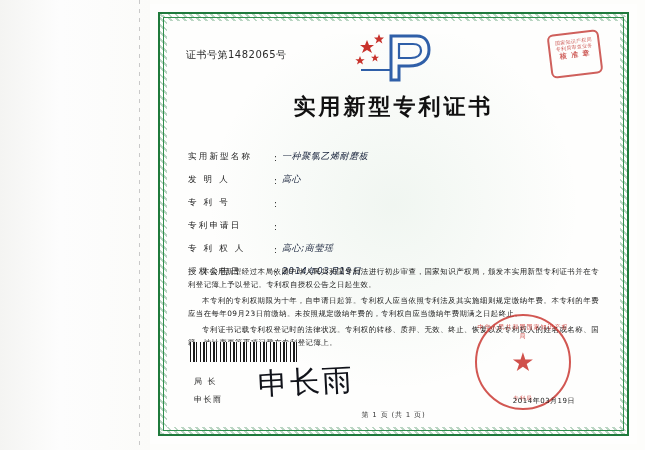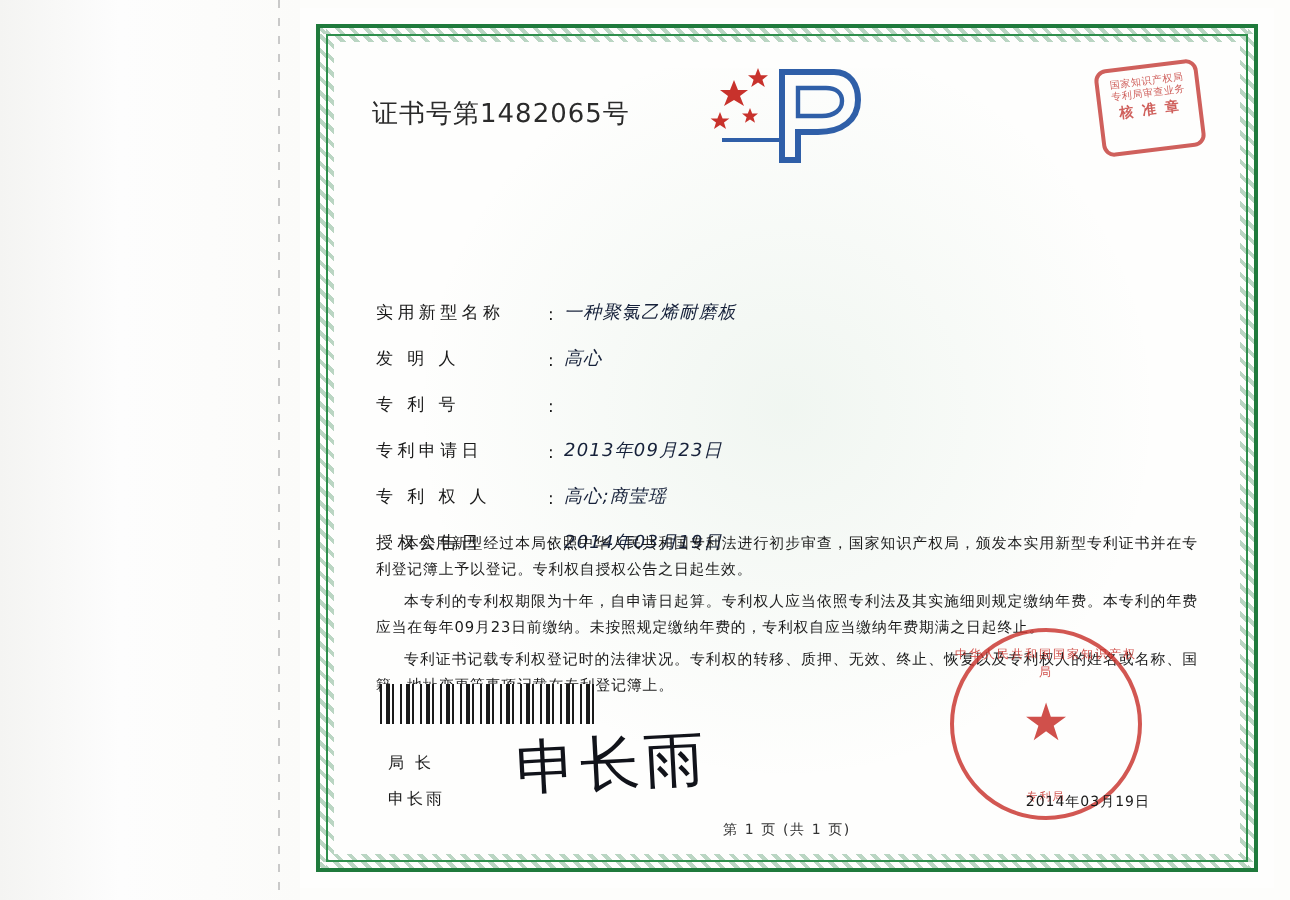--- a/index.html
+++ b/index.html
@@ -97,7 +97,7 @@
   .cert-no {
     position: absolute;
     left: 36px; top: 44px;
-    font-size: 13px;
+    font-size: 10px;
     color: #2b2b2b;
     letter-spacing: 0.5px;
     white-space: nowrap;

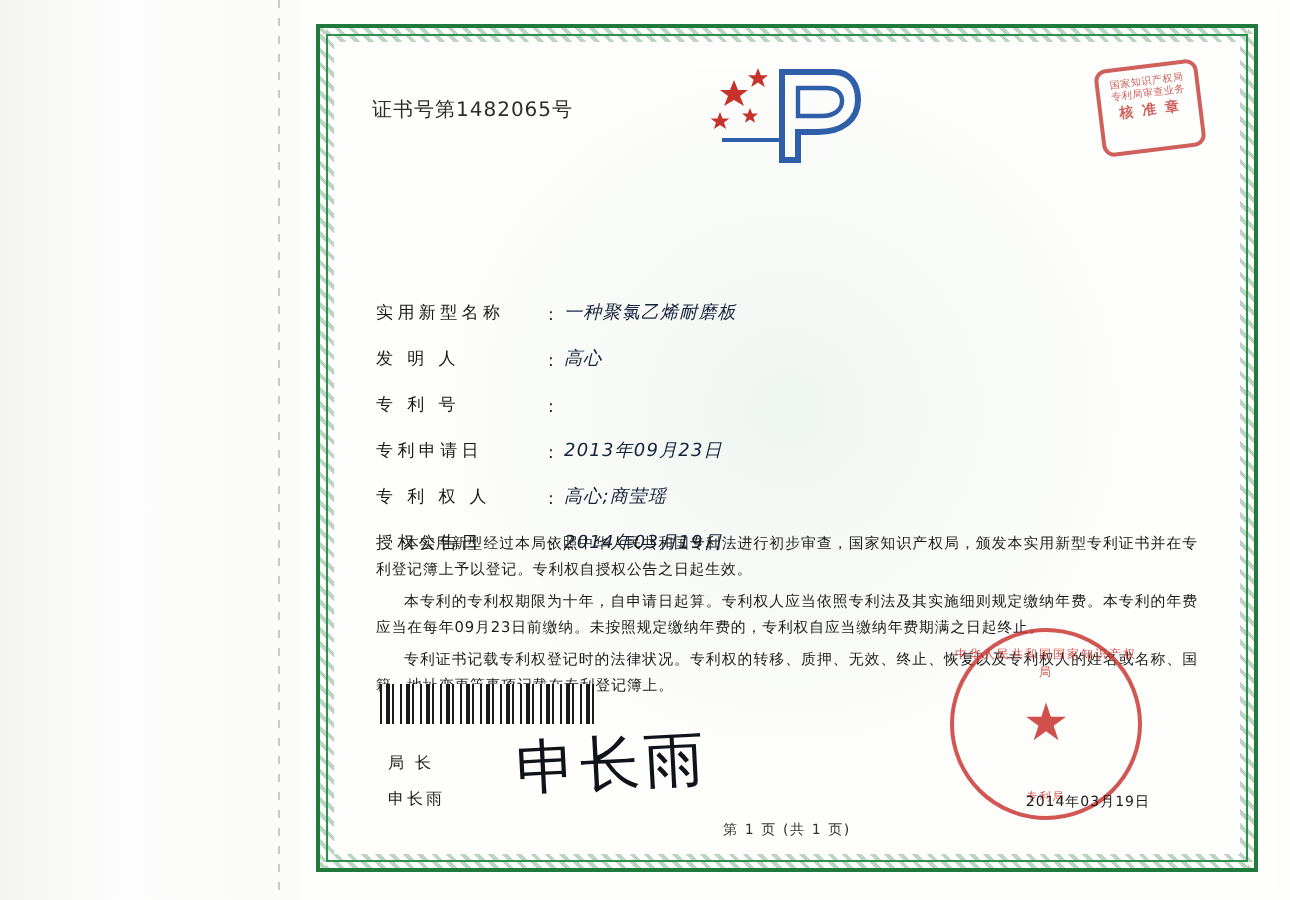--- a/index.html
+++ b/index.html
@@ -330,6 +330,7 @@
       <div class="l3">核 准 章</div>
     </div>
 
+    <div class="title">实用新型专利证书</div>
 
     <div class="fields">
       <div class="field-row">

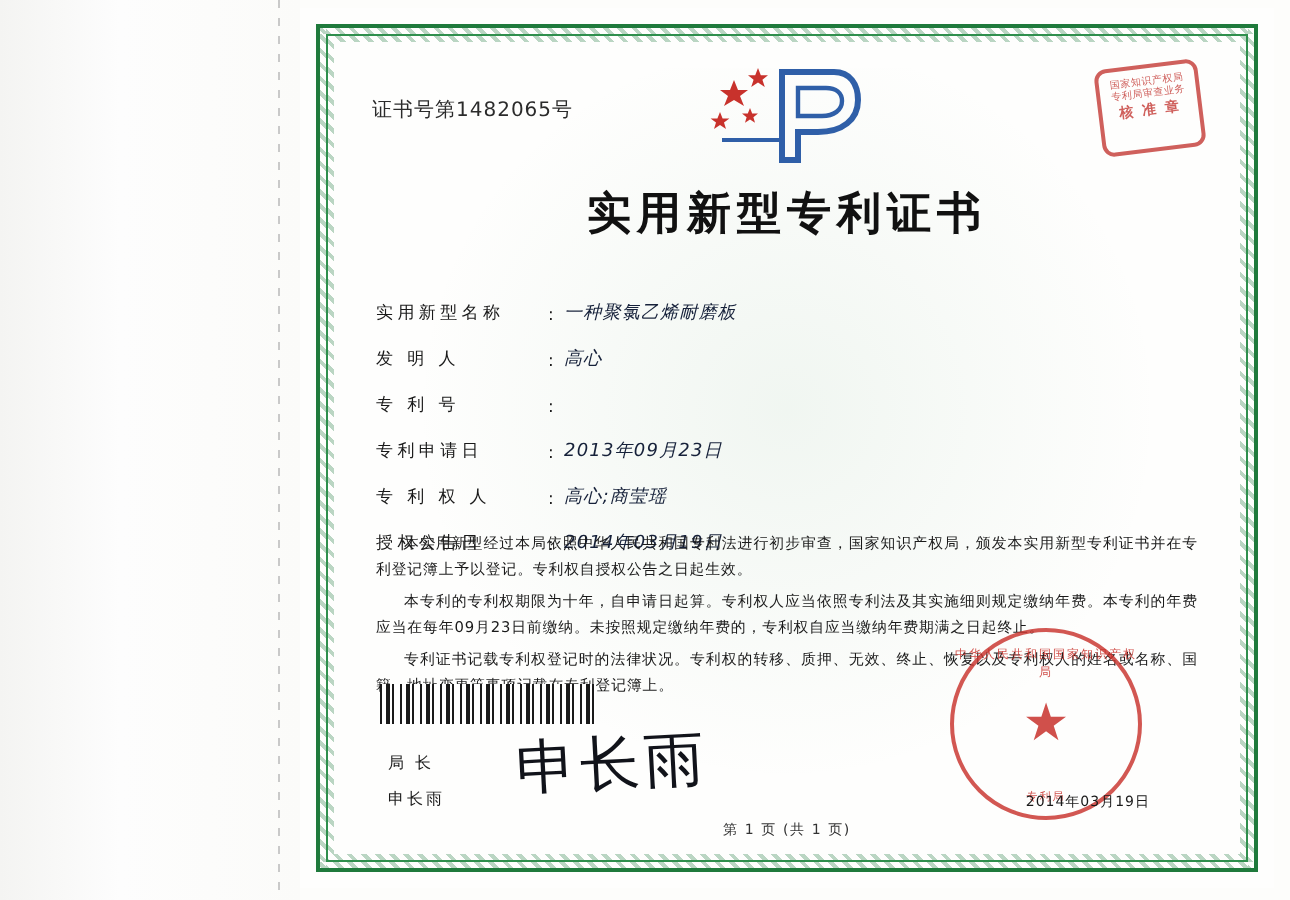--- a/index.html
+++ b/index.html
@@ -350,7 +350,6 @@
       <div class="field-row">
         <span class="field-label">专利申请日</span>
         <span class="field-colon">:</span>
-        <span class="field-value">2013年09月23日</span>
       </div>
       <div class="field-row">
         <span class="field-label">专 利 权 人</span>

